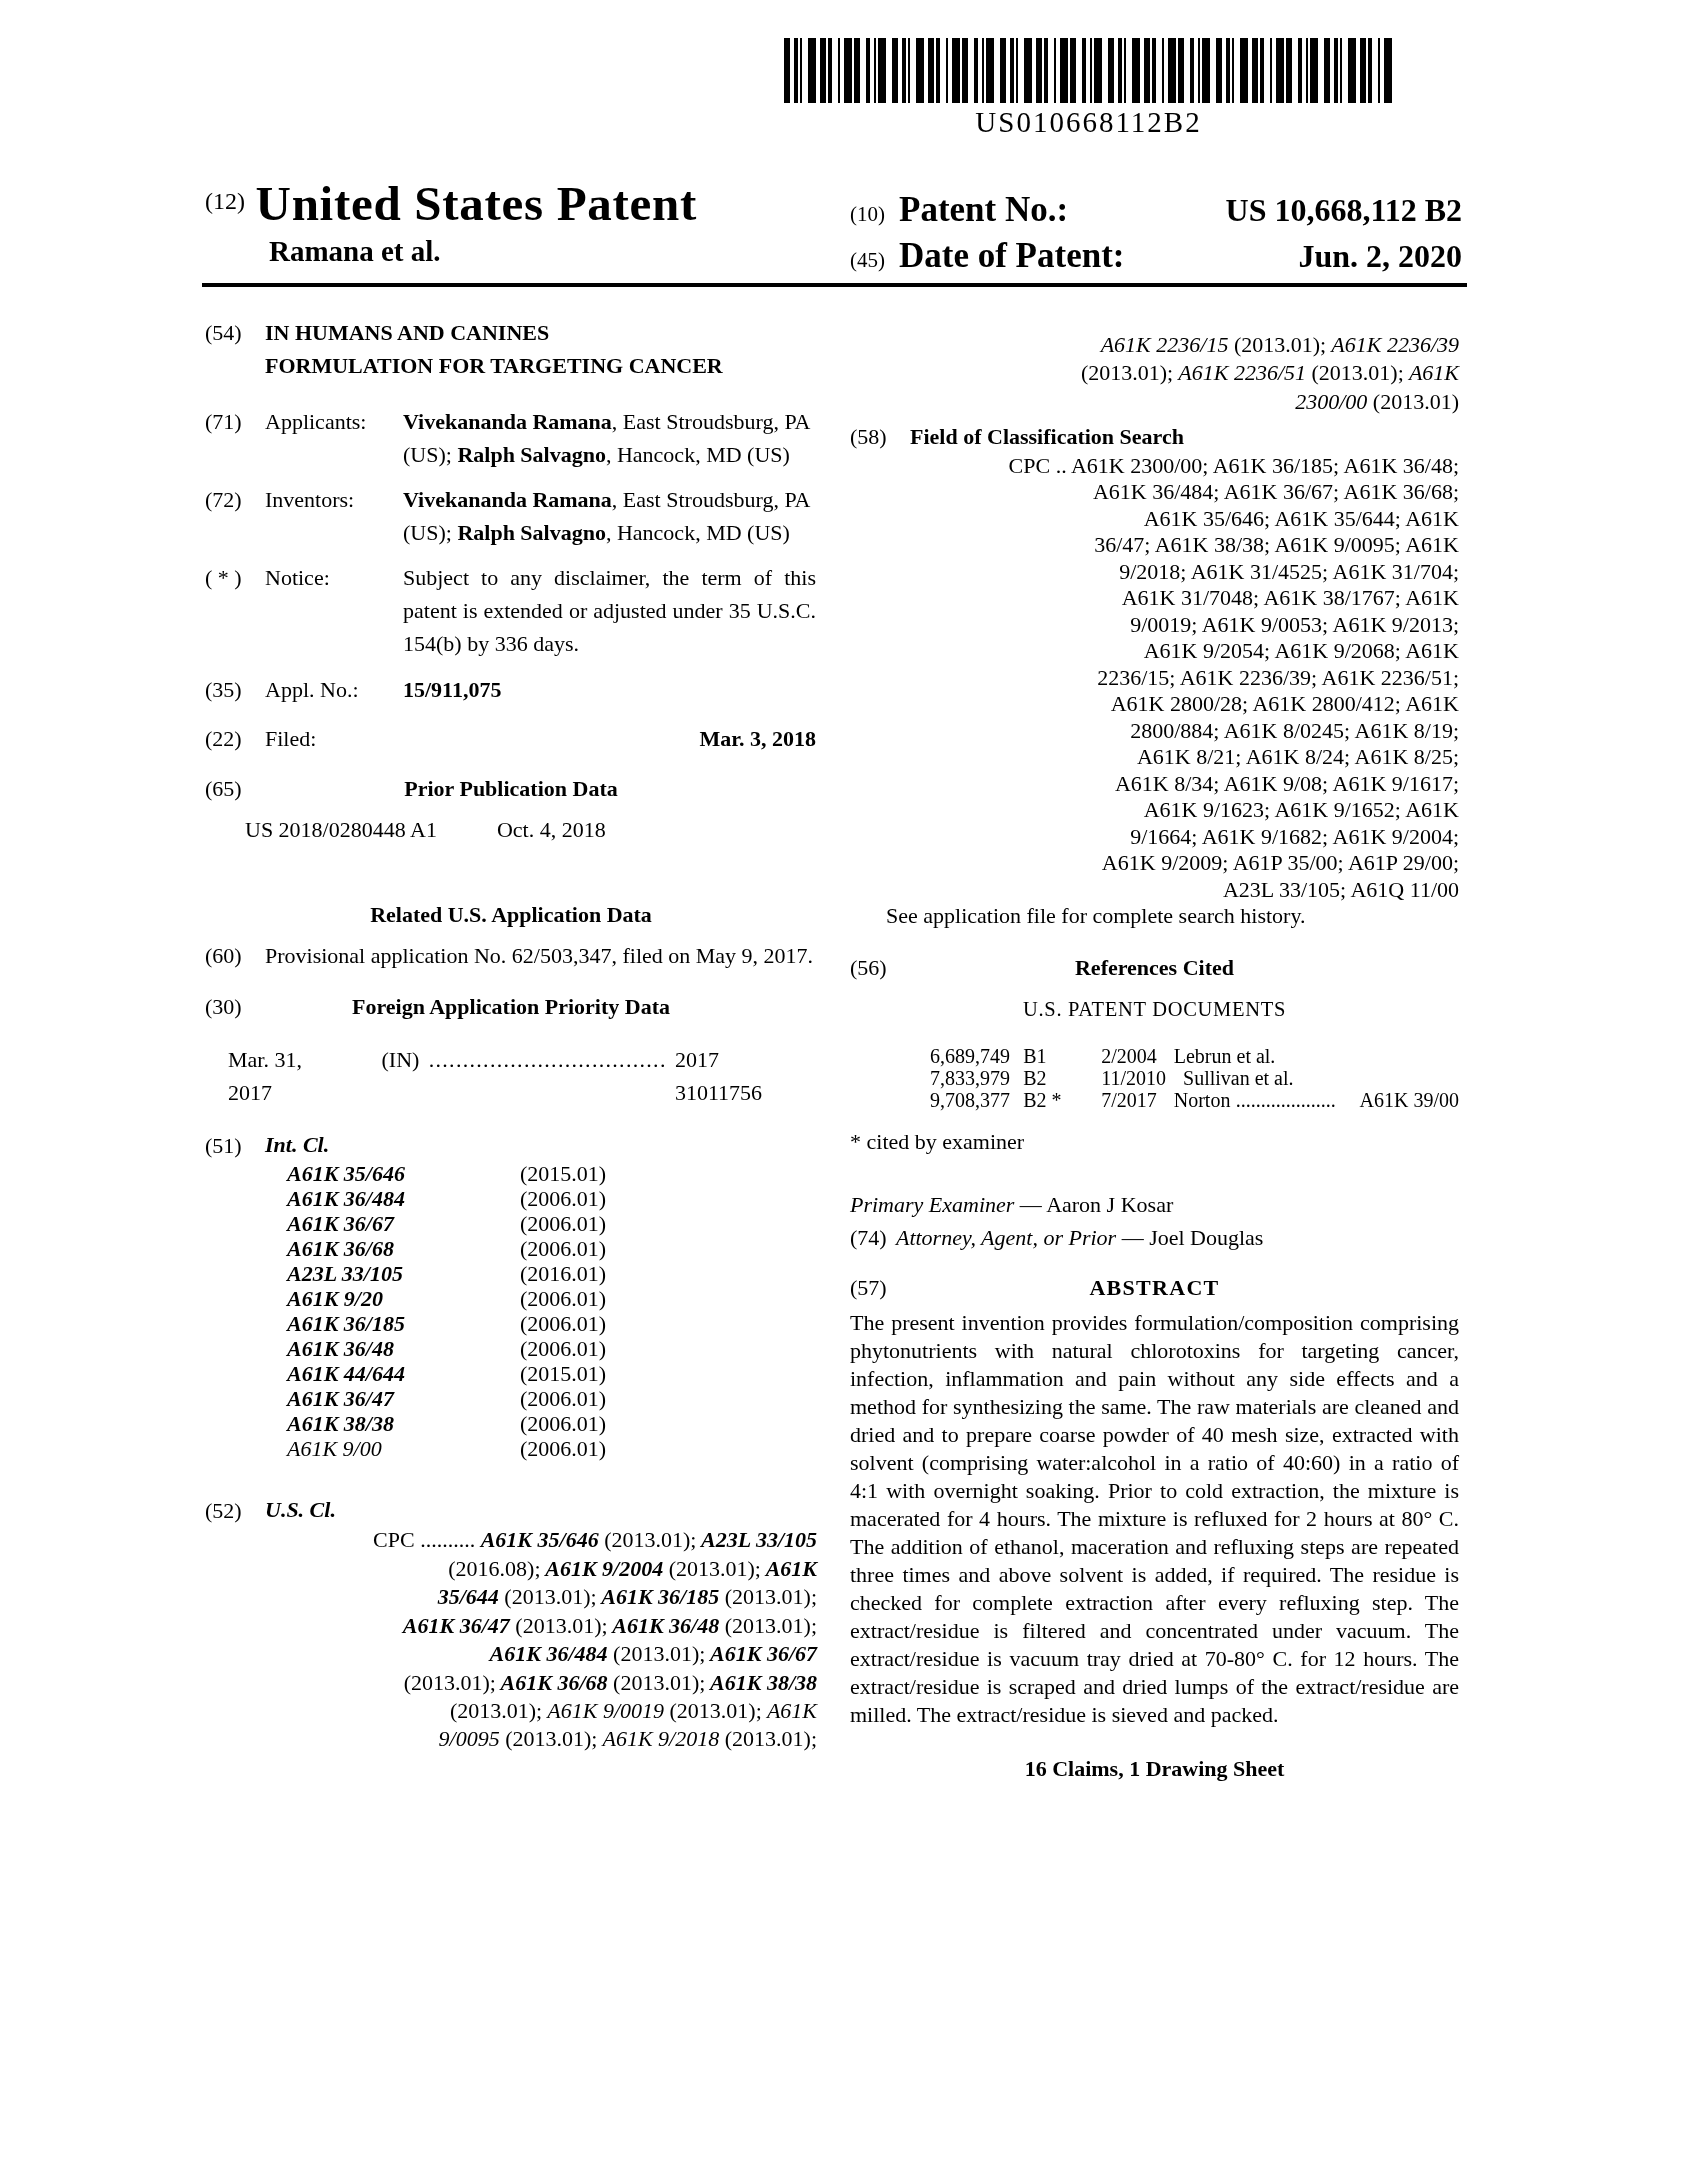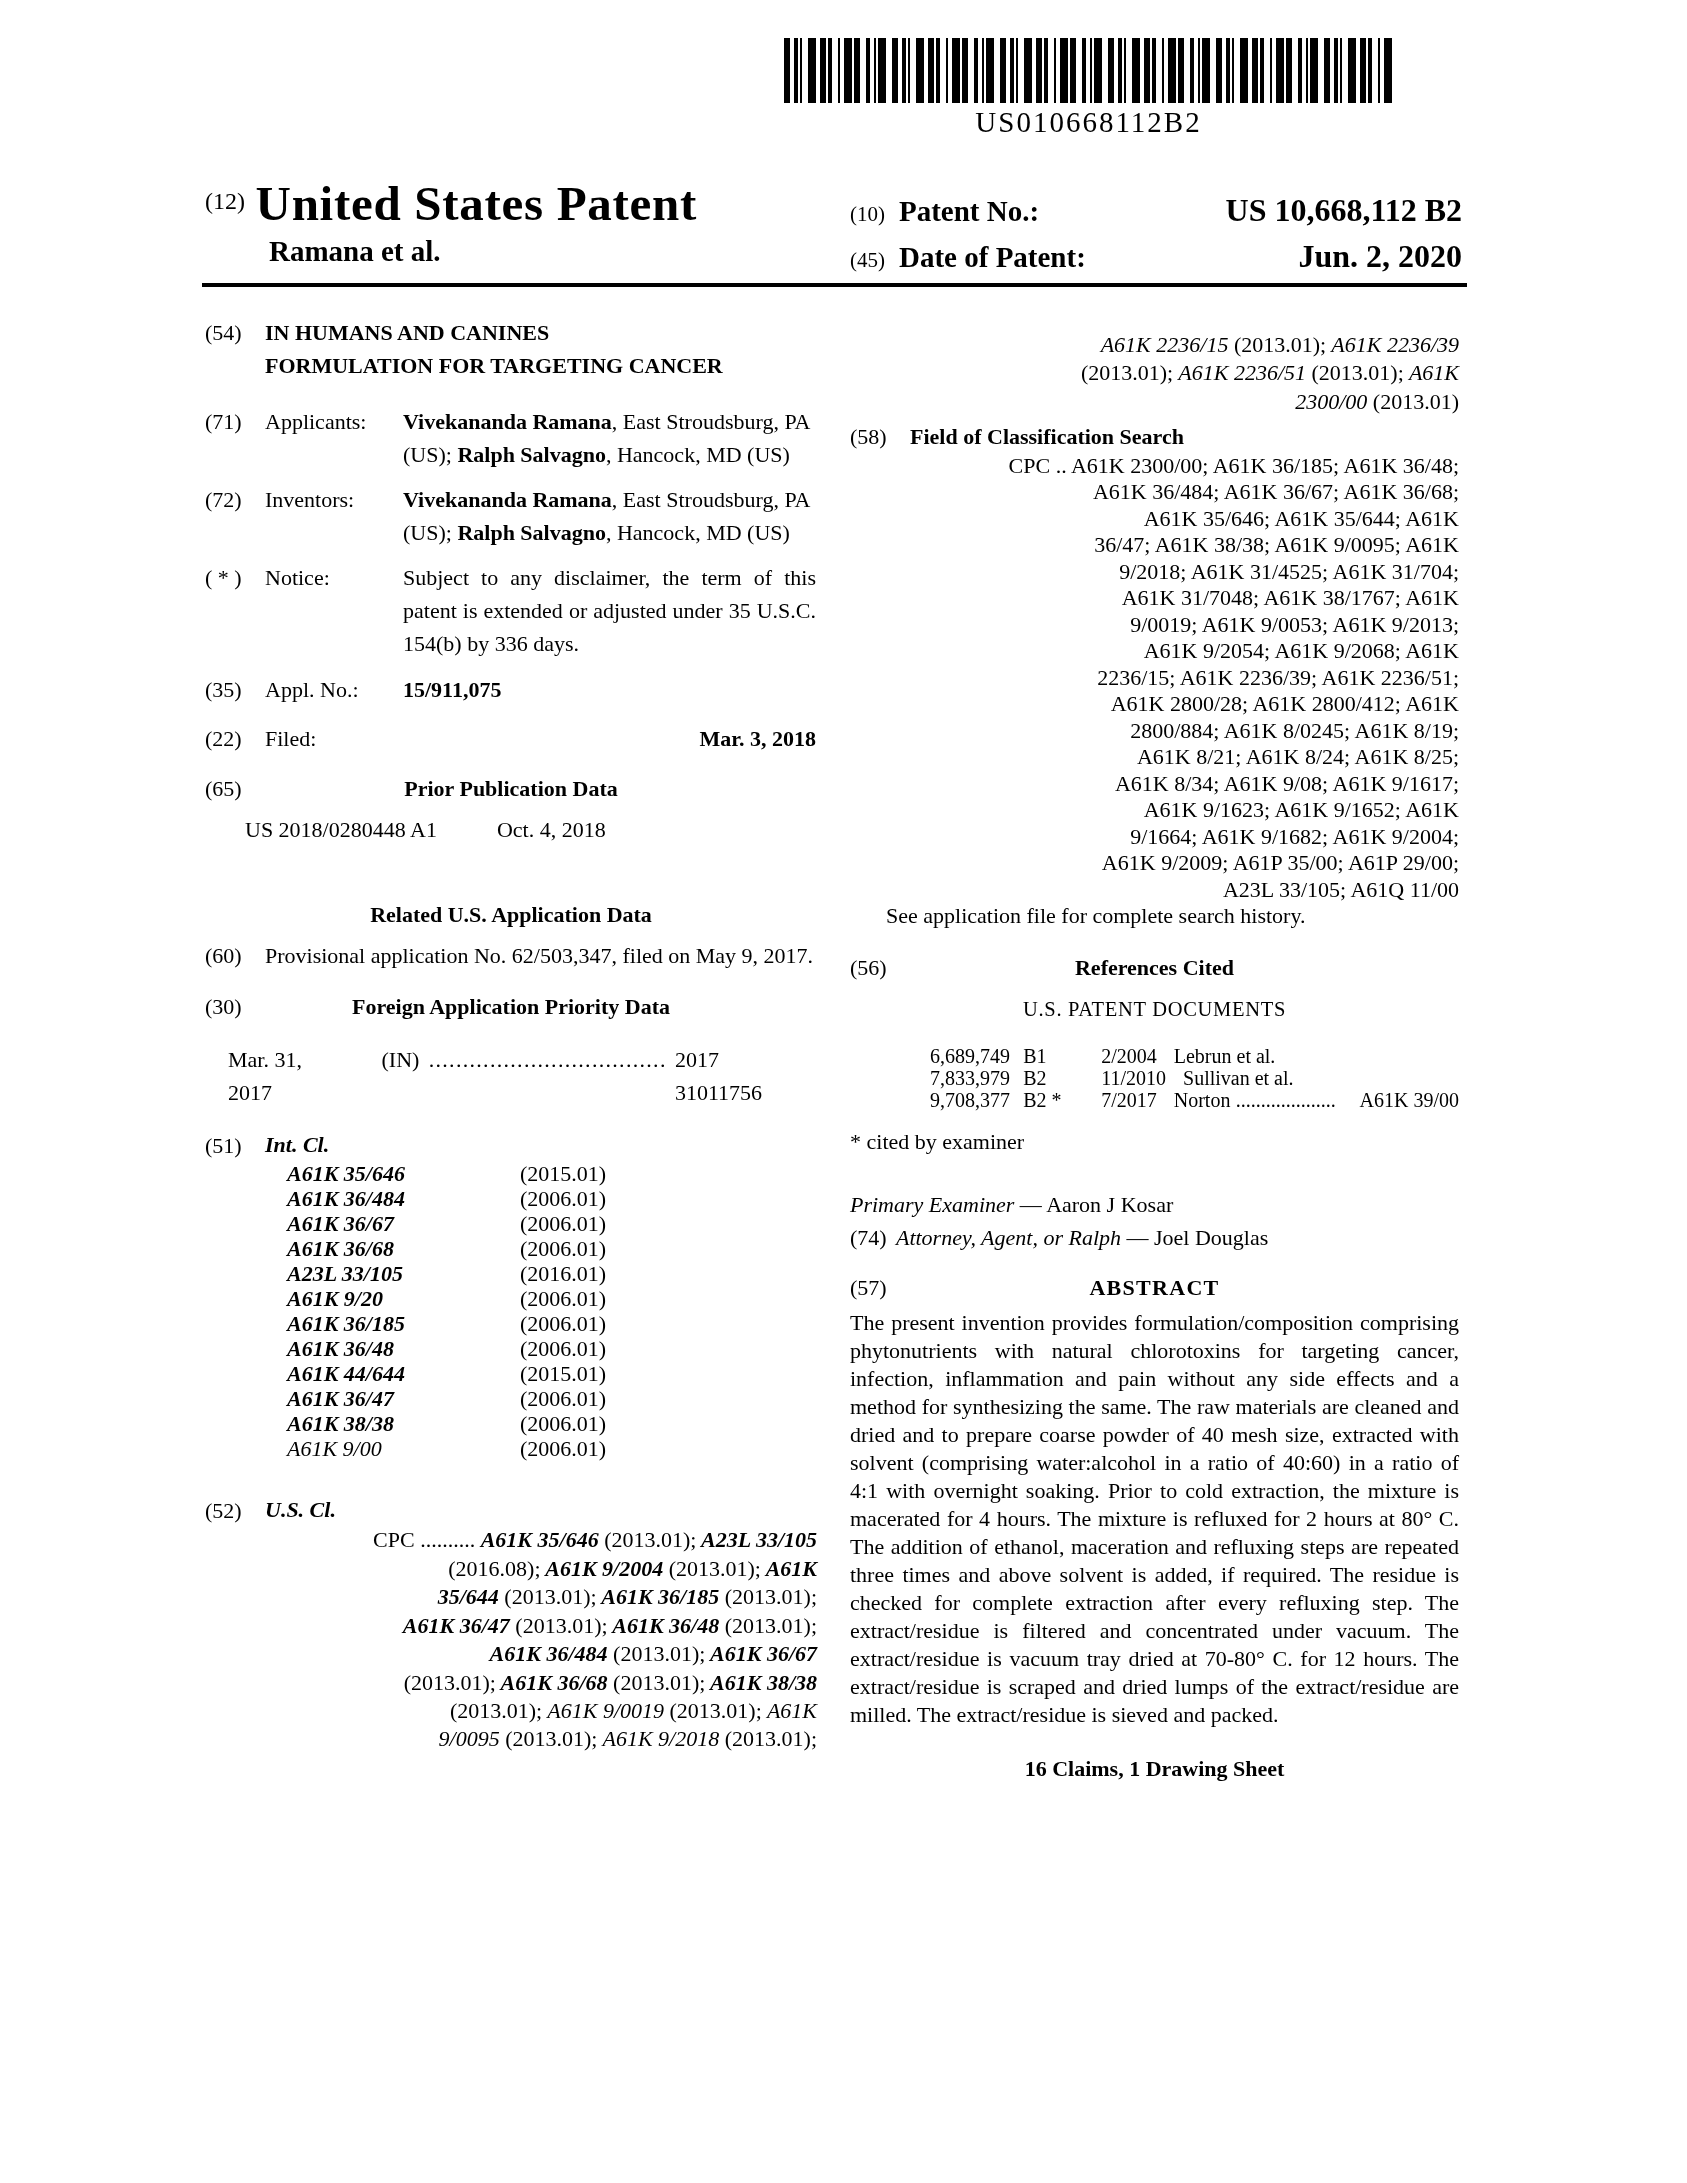--- a/index.html
+++ b/index.html
@@ -20,7 +20,7 @@
   .hdr-right{position:absolute;left:850px;top:189px;width:612px;}
   .hr-row{display:flex;align-items:baseline;line-height:42px;}
   .hr-num{font-size:21px;width:49px;flex:0 0 49px;}
-  .hr-label{font-size:29px;font-weight:700;}
+  .hr-label{font-size:35px;font-weight:700;}
   .hr-val{font-size:32px;font-weight:700;margin-left:auto;}
   .rule{position:absolute;left:202px;top:283px;width:1265px;height:4px;background:#000;}
 

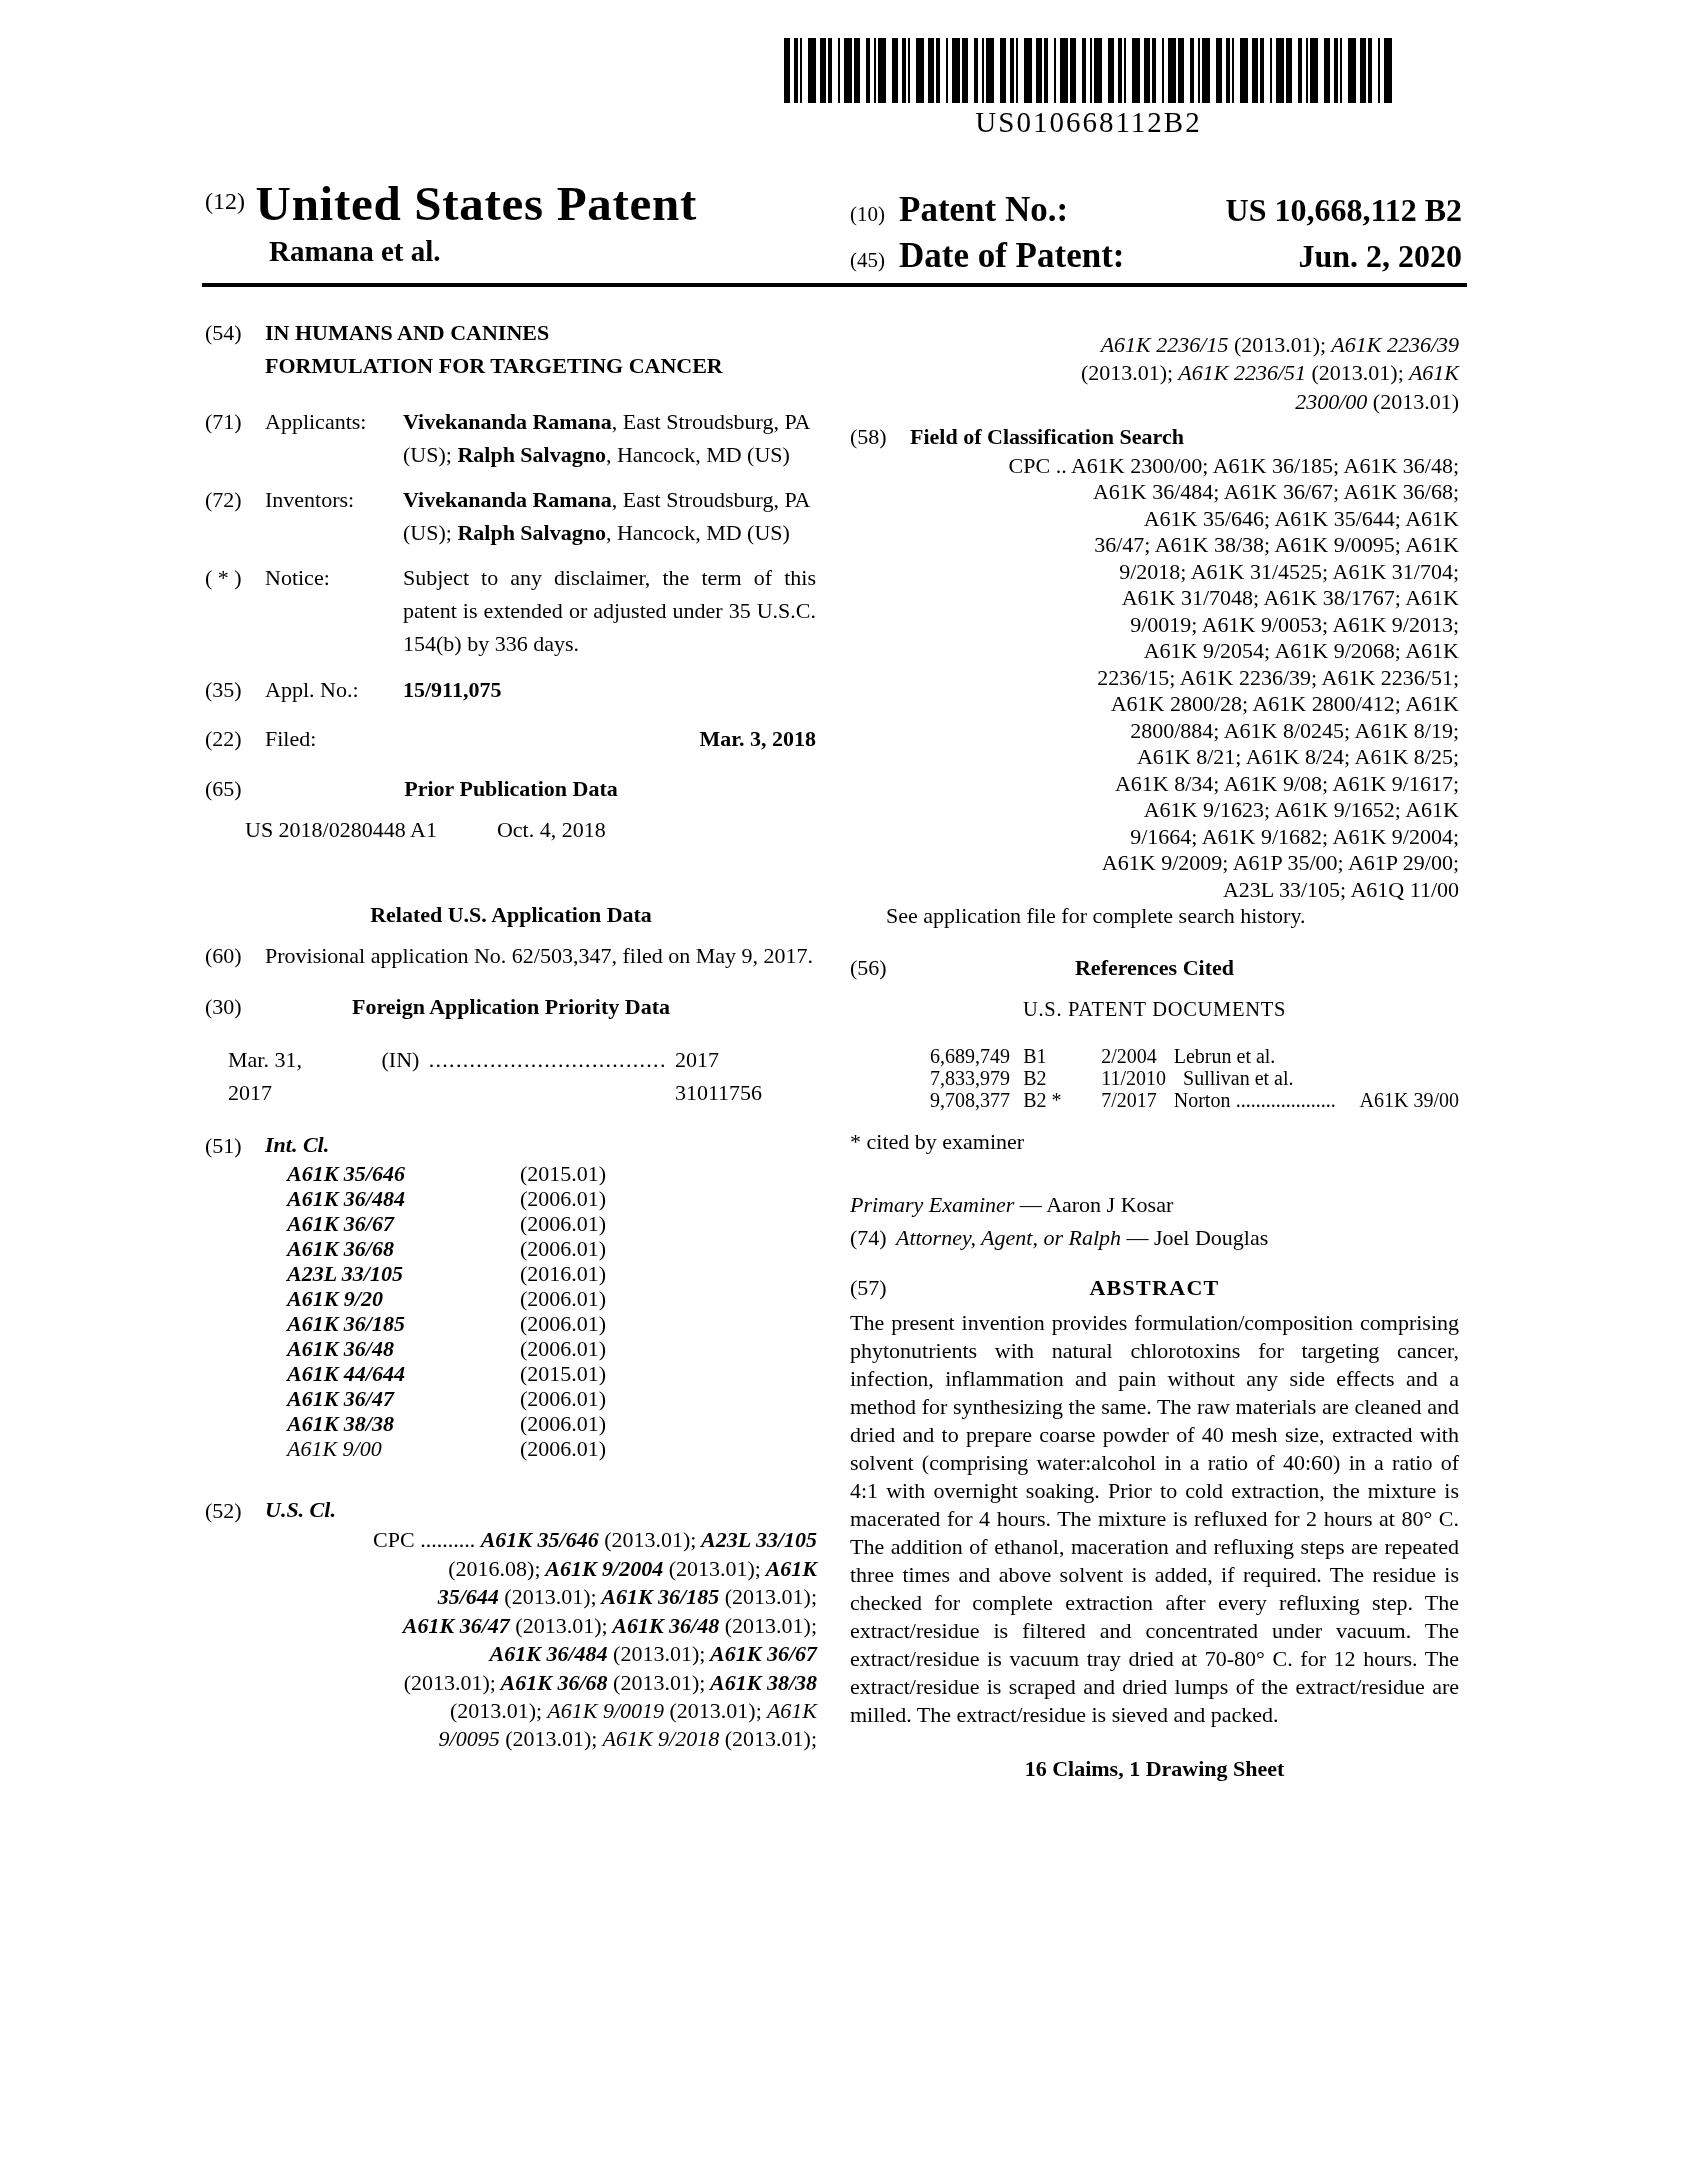--- a/index.html
+++ b/index.html
@@ -325,7 +325,7 @@
 
     <div class="examiner"><span class="it">Primary Examiner</span><span> — Aaron J Kosar</span></div>
 
-    <div class="l74"><span class="sn74">(74)</span><span class="it">Attorney, Agent, or Ralph</span><span> — Joel Douglas</span></div>
+    <div class="l74"><span class="sn74">(74)</span><span class="it">Attorney, Agent, or Prior</span><span> — Joel Douglas</span></div>
 
     <div class="sec" id="s57">
       <span class="sn">(57)</span>

